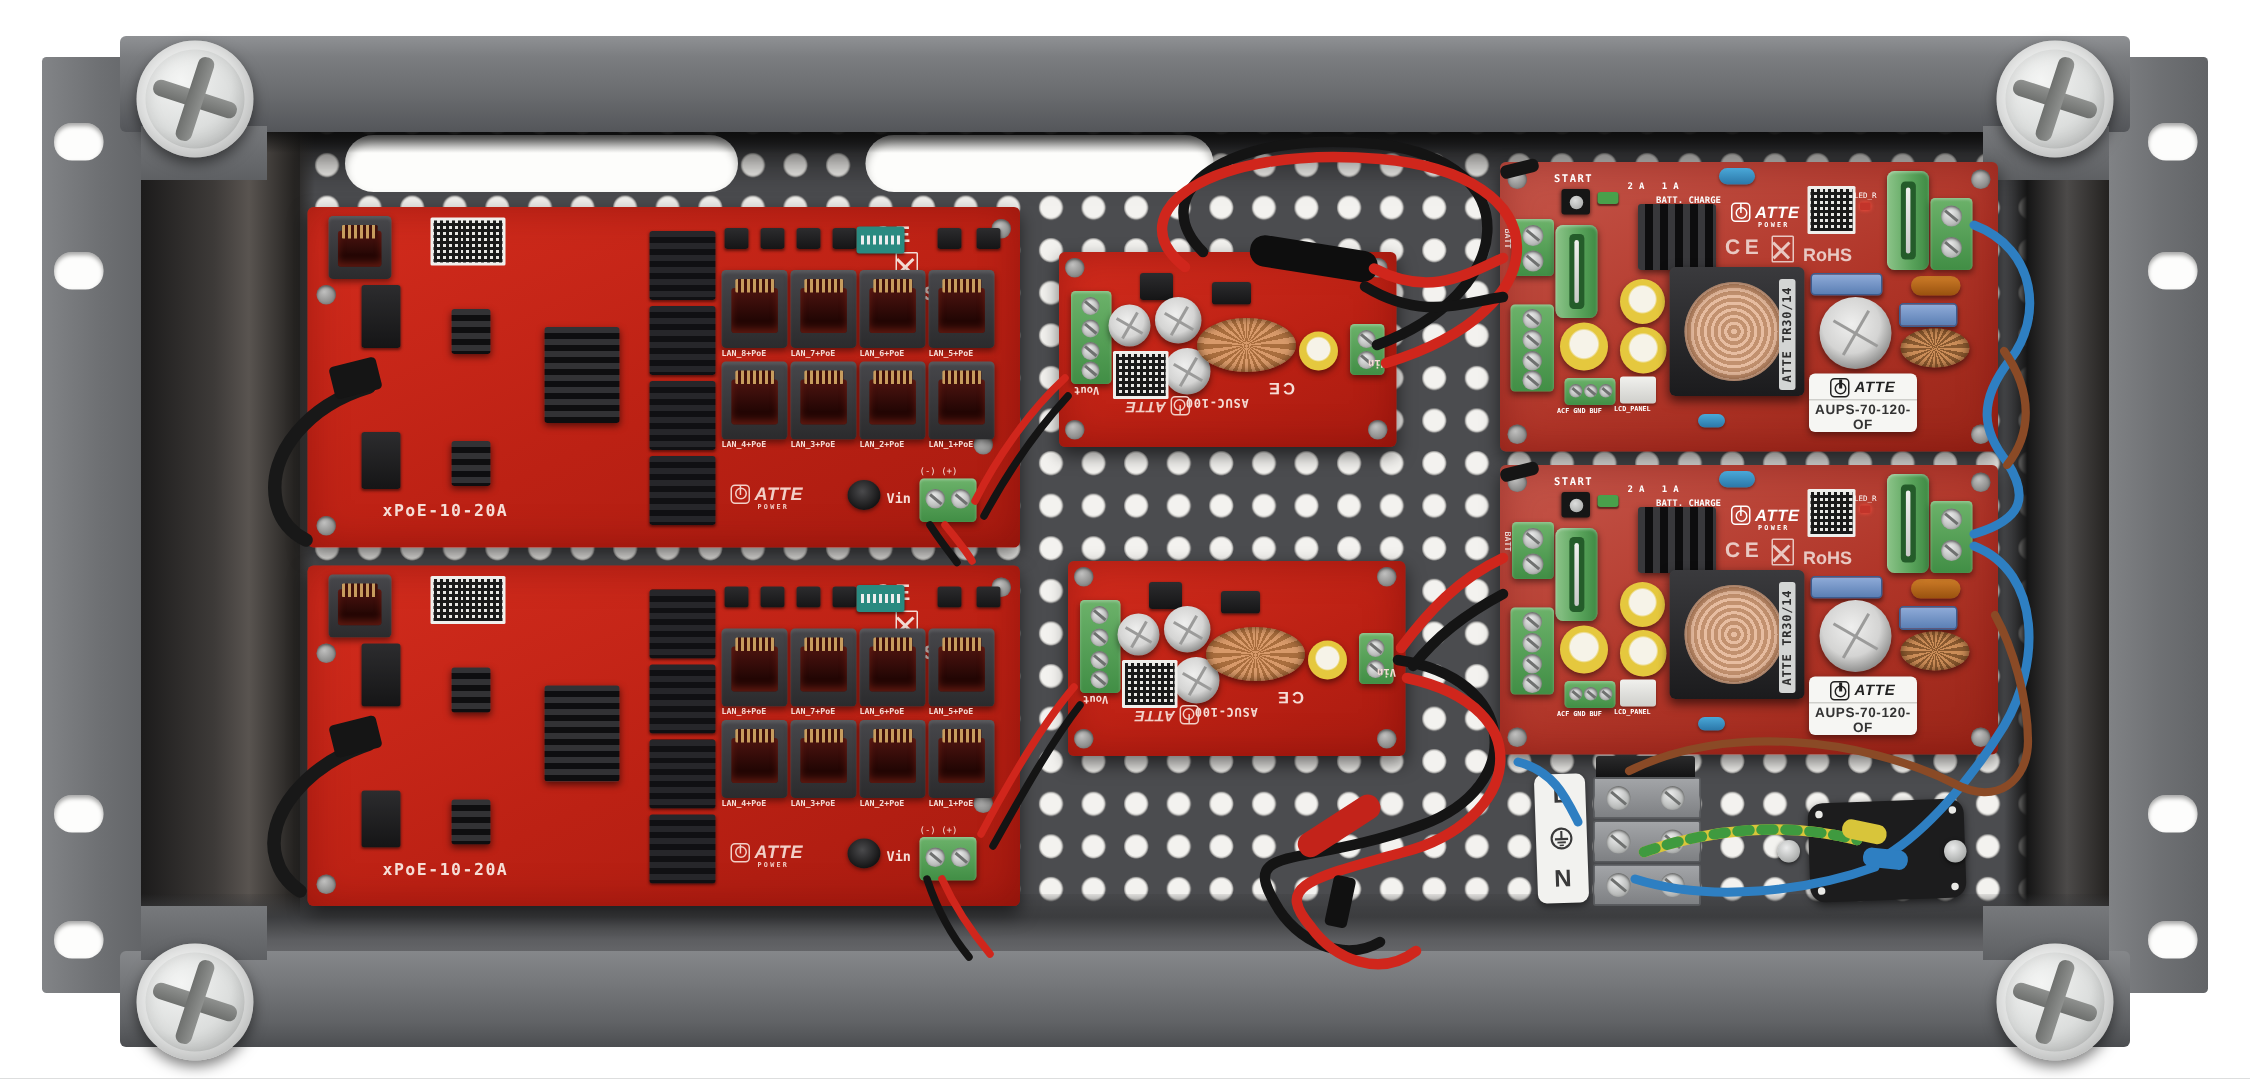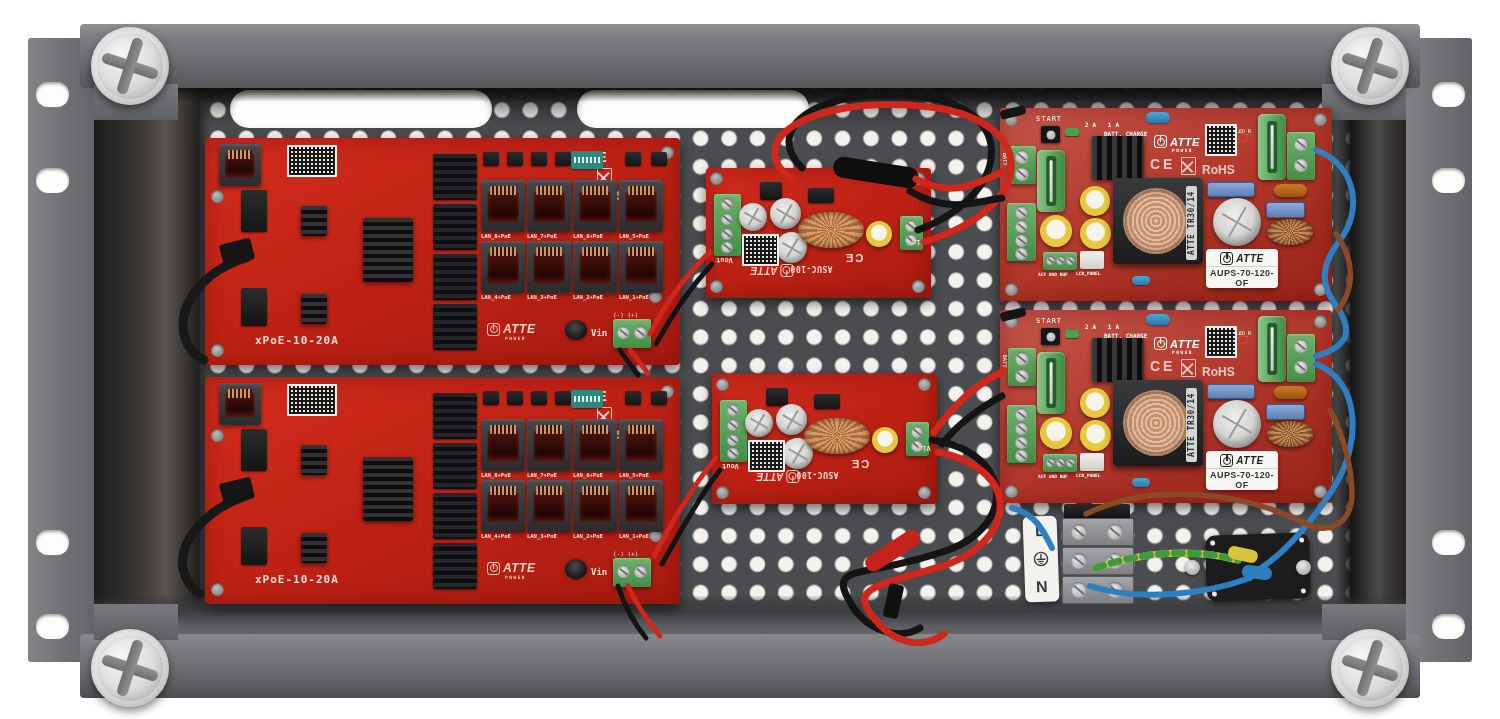--- a/index.html
+++ b/index.html
@@ -148,7 +148,7 @@
 
   
   .psu{width:332px;height:193px;background:linear-gradient(155deg,#c6574b,#b03528 55%,#992417);}
-  .psu .startlbl{left:36px;top:7px;font-size:7px;font-weight:400;letter-spacing:1px;color:#fff;}
+  .psu .startlbl{left:36px;top:7px;font-size:7px;font-weight:700;letter-spacing:1px;color:#fff;}
   .psu .btn{left:41px;top:18px;width:19px;height:17px;}
   .psu .jmp{position:absolute;left:65px;top:20px;width:14px;height:8px;background:#49a04b;border-radius:2px;box-shadow:0 1px 1px rgba(0,0,0,.5);}
   .psu .amps{left:85px;top:13px;font-size:6px;font-weight:700;letter-spacing:4px;color:#fff;}

